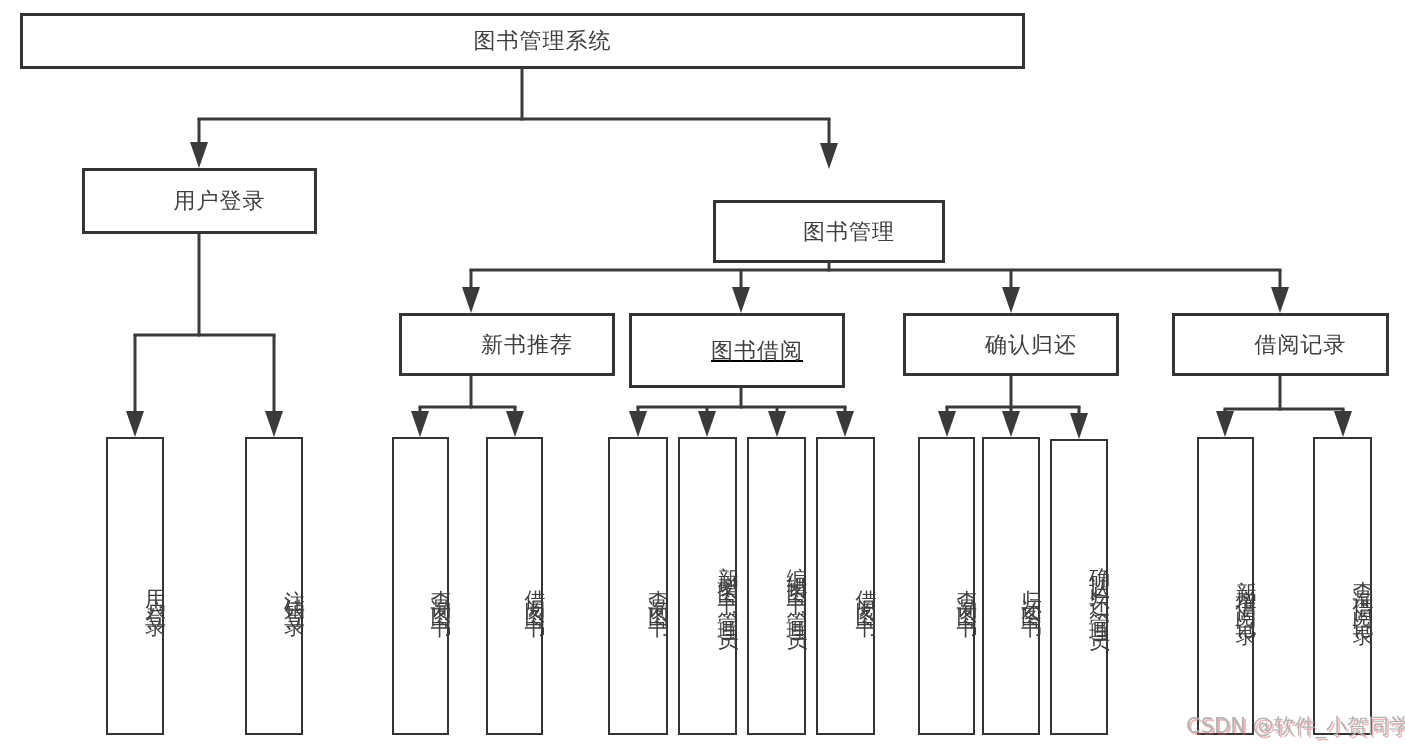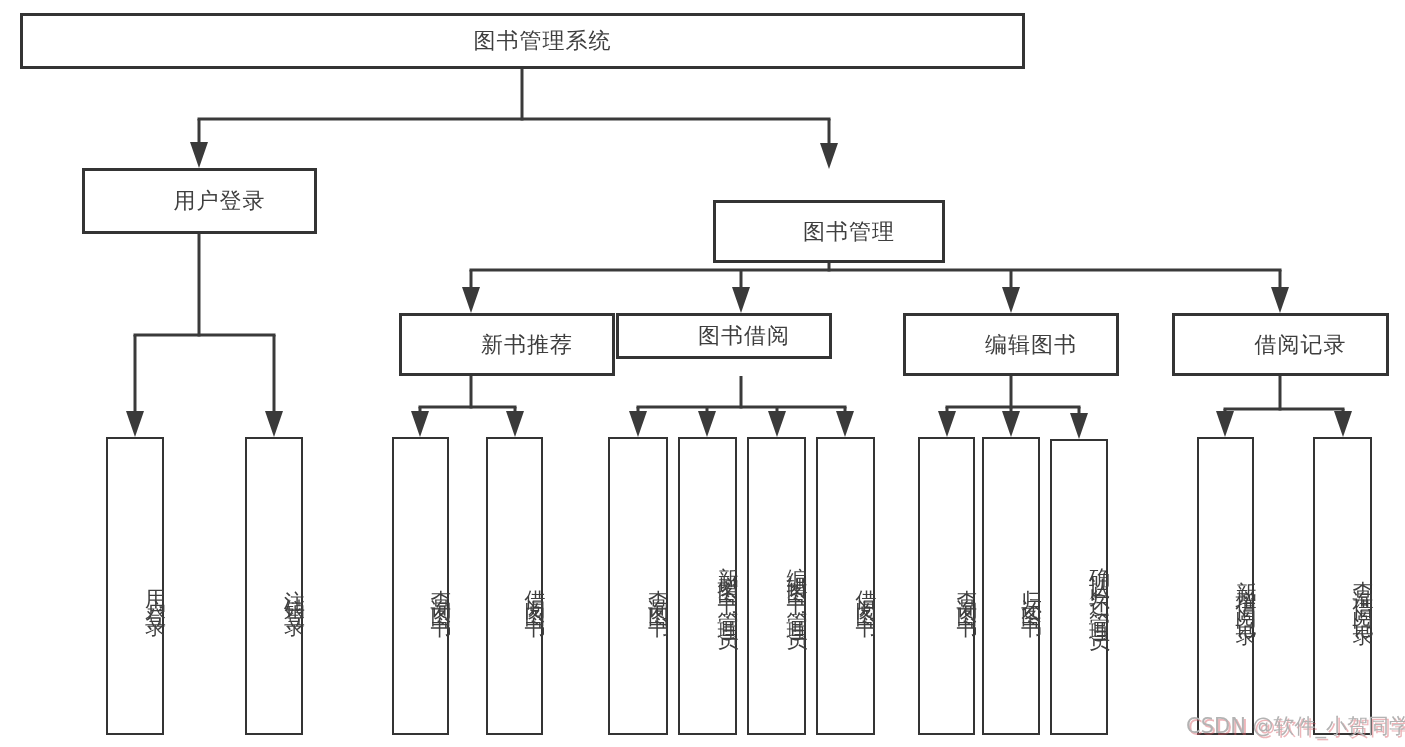--- a/index.html
+++ b/index.html
@@ -103,7 +103,7 @@
       <div class="node h" style="left: 363px; top: 313px; width: 216px; height: 63px; margin-left: 36px;">
         <span>新书推荐</span>
       </div>
-      <div class="node h" style="left: 616px; top: 313px; width: 216px; height: 46px;">
+      <div class="node h" style="left: 629px; top: 313px; width: 216px; height: 75px; text-decoration: underline;">
         <span>图书借阅</span>
       </div>
       <div class="node h" style="left: 903px; top: 313px; width: 216px; height: 63px;">

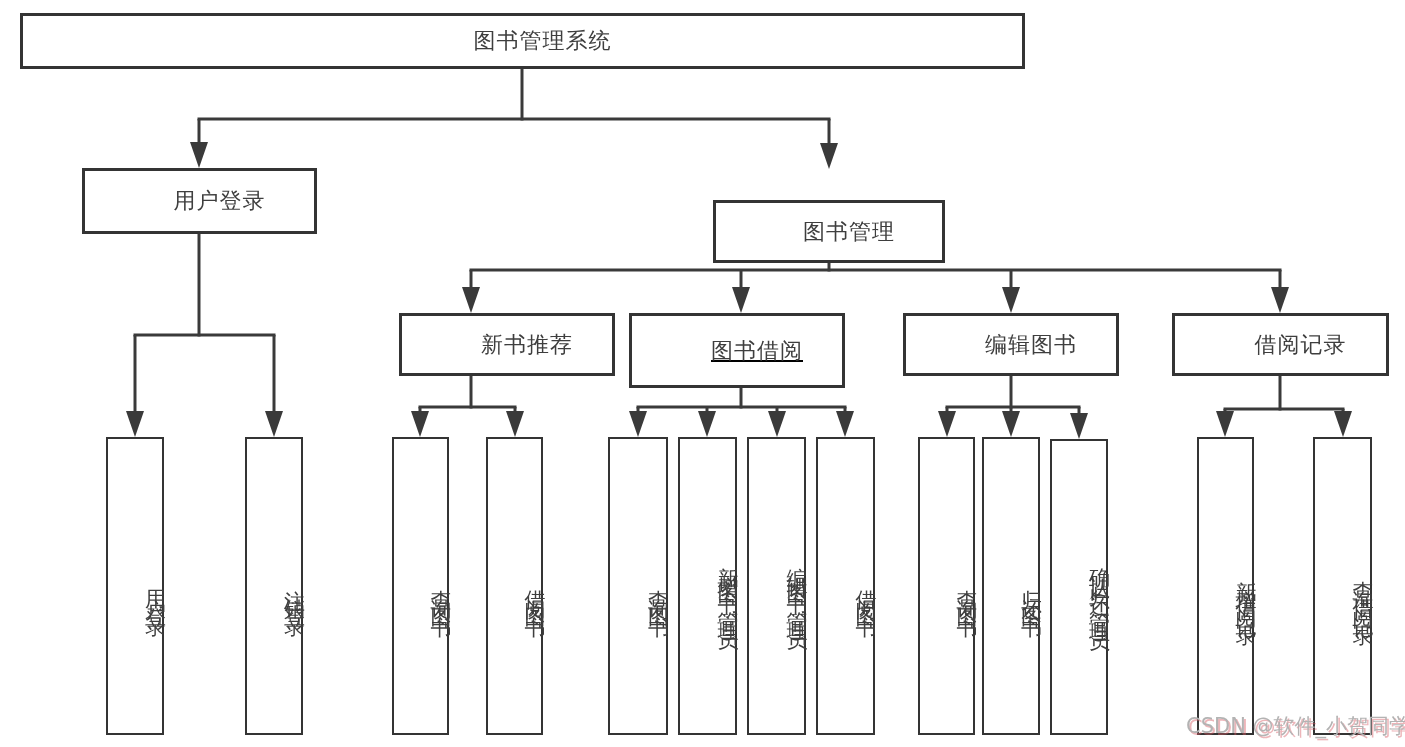--- a/index.html
+++ b/index.html
@@ -107,7 +107,7 @@
         <span>图书借阅</span>
       </div>
       <div class="node h" style="left: 903px; top: 313px; width: 216px; height: 63px;">
-        <span>编辑图书</span>
+        <span>确认归还</span>
       </div>
       <div class="node h" style="left: 1172px; top: 313px; width: 217px; height: 63px;">
         <span>借阅记录</span>

